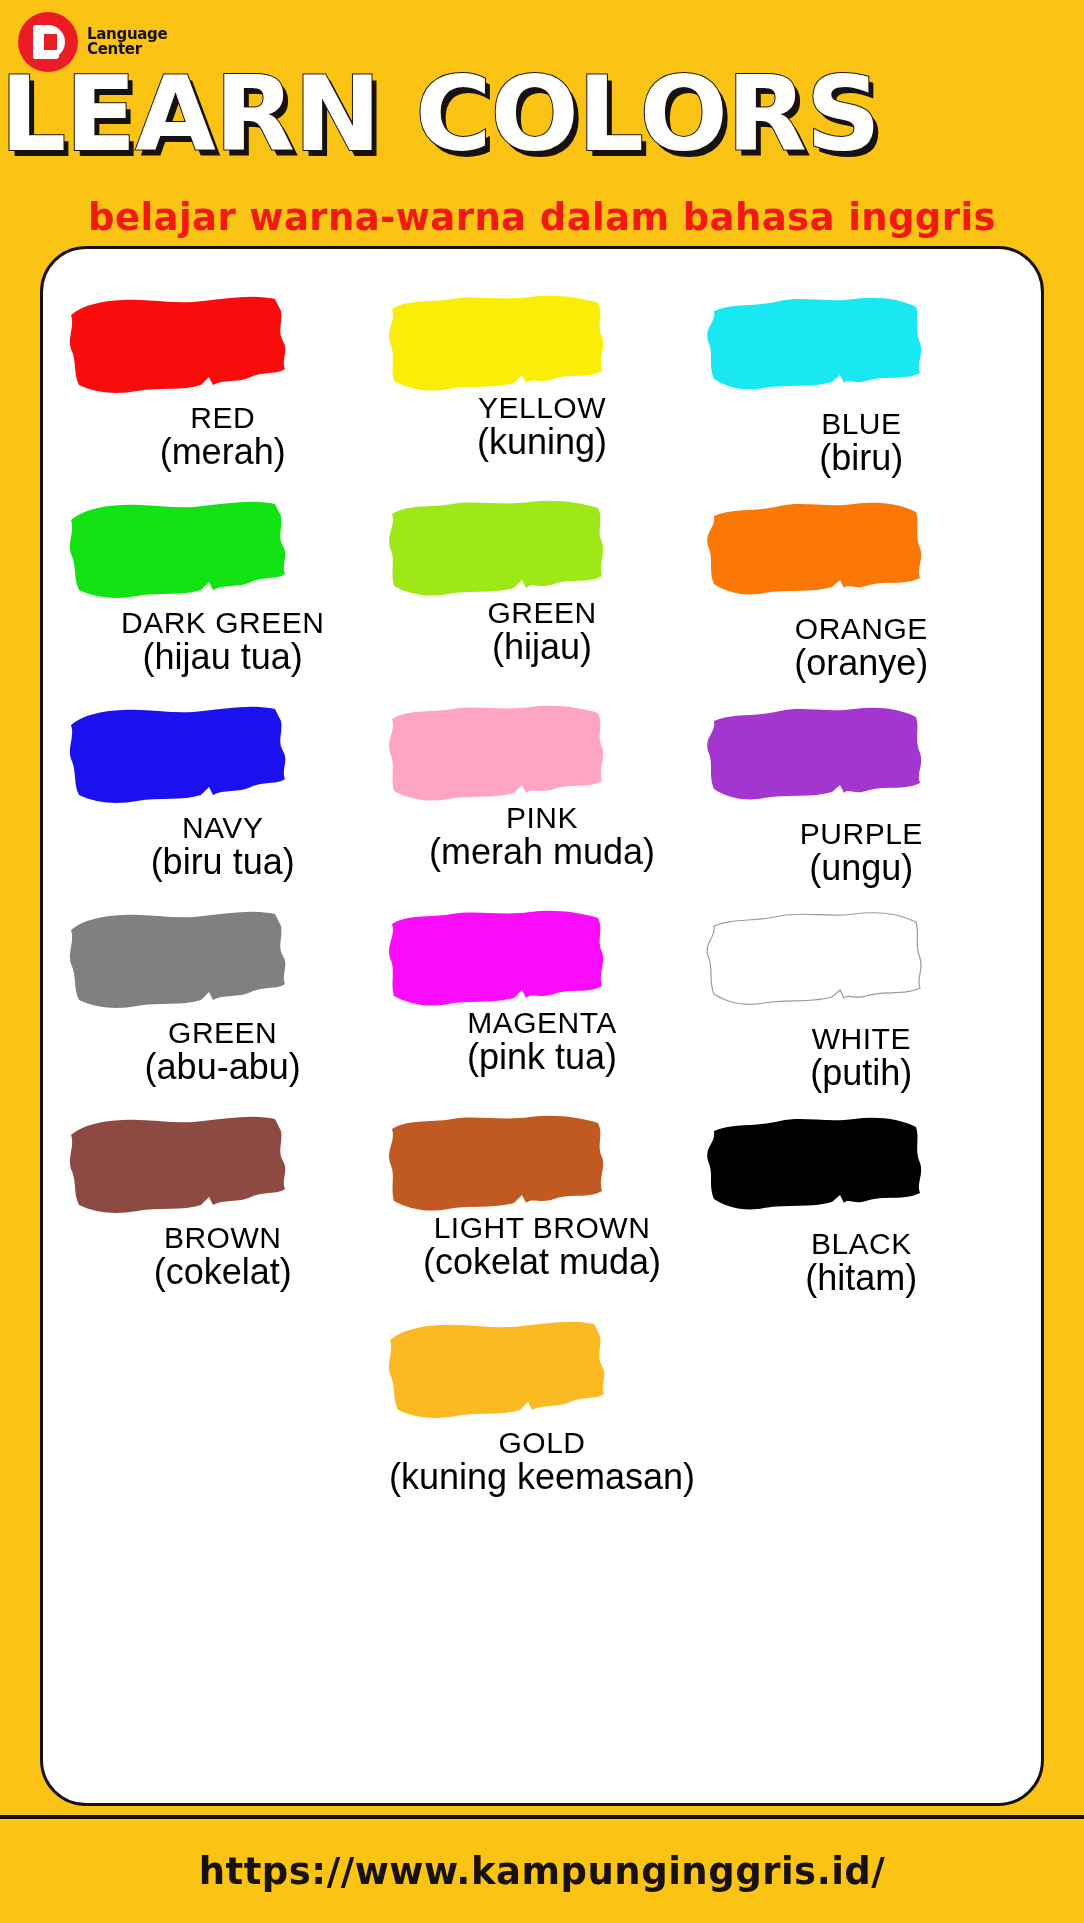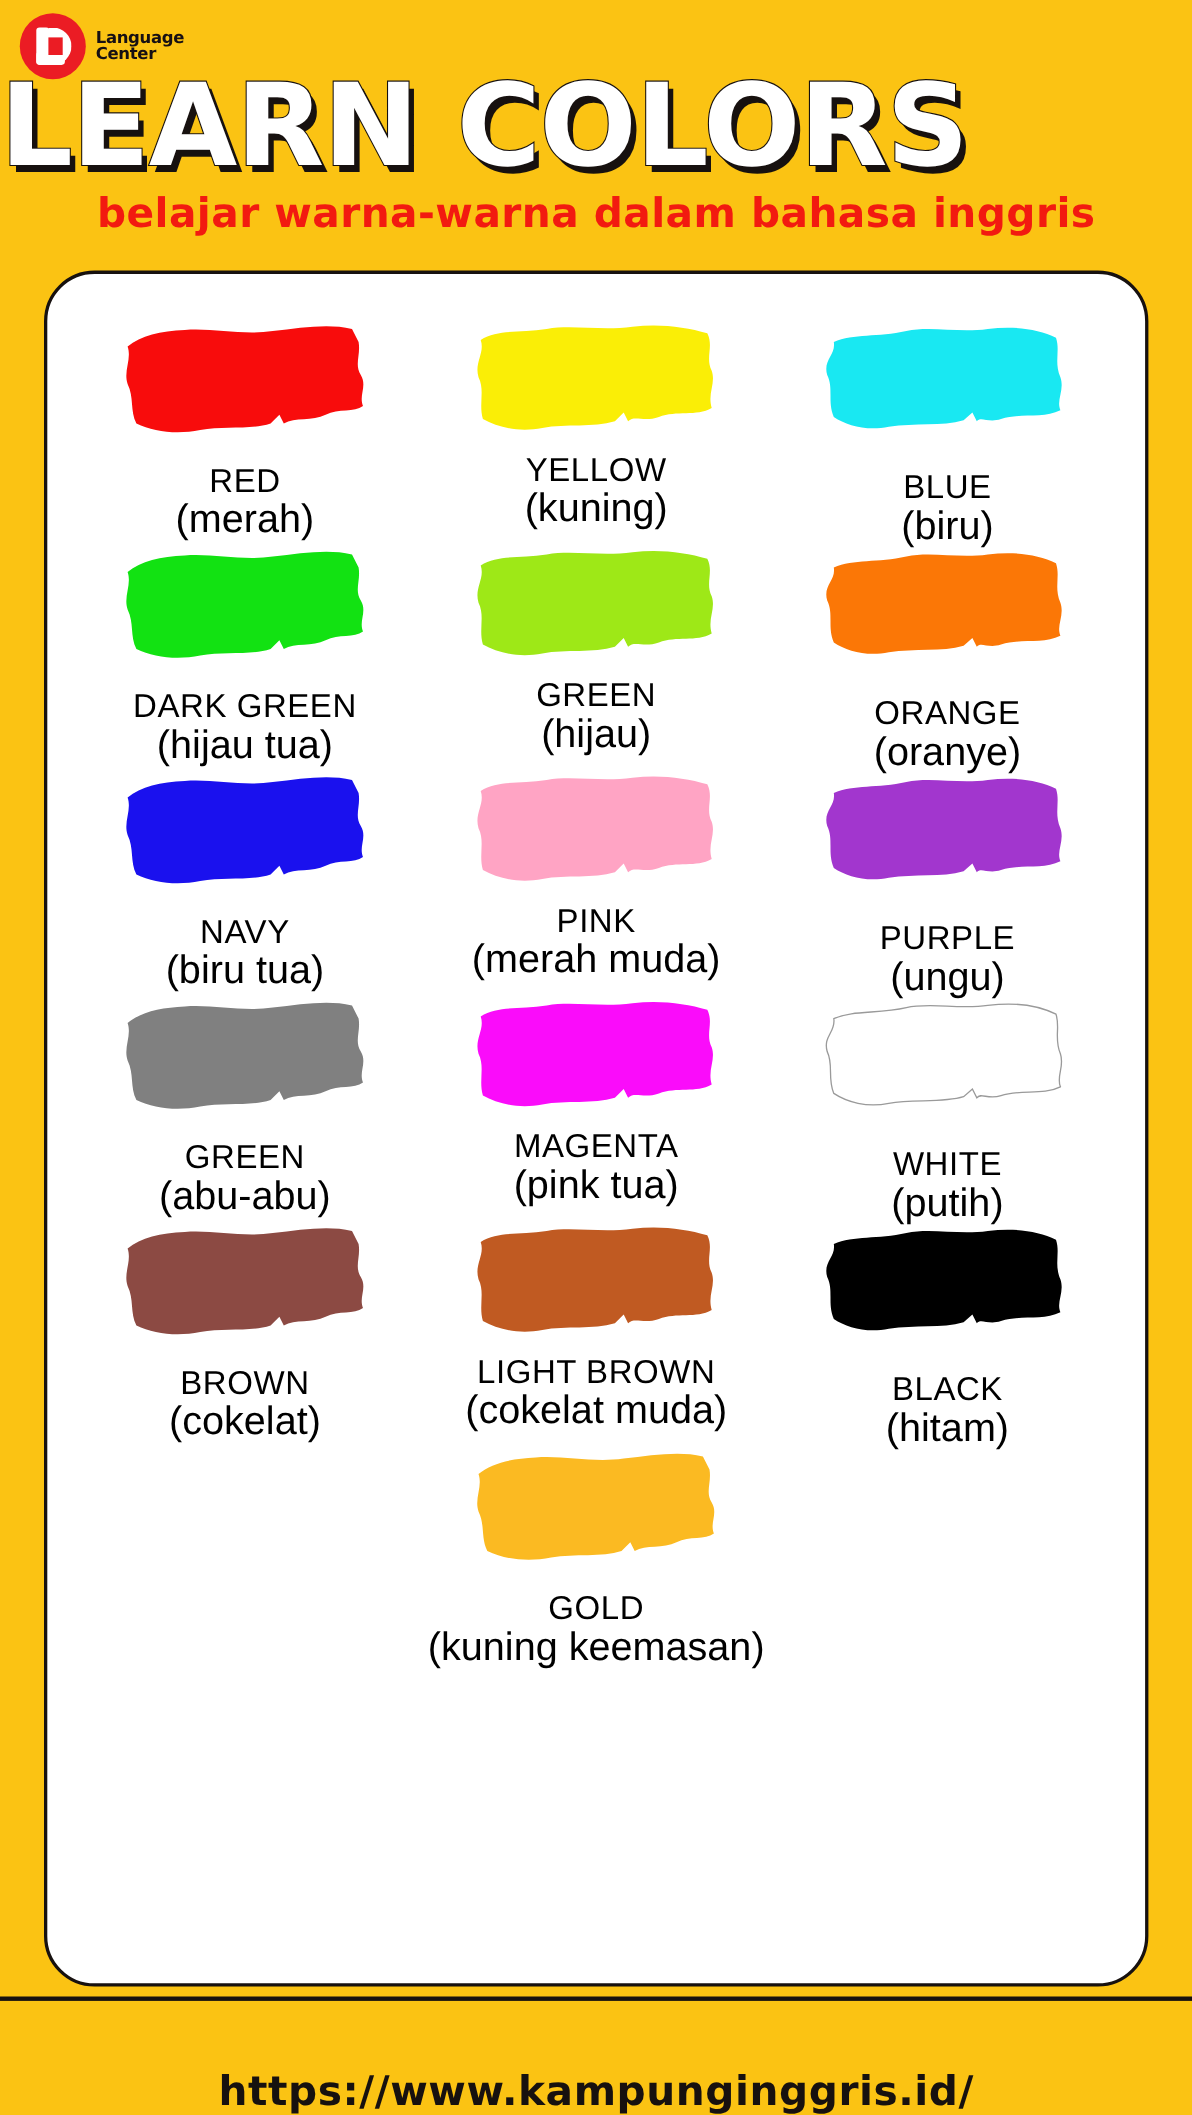--- a/index.html
+++ b/index.html
@@ -65,7 +65,7 @@
     paint-order:stroke fill;
   }
   .subtitle{
-    position:absolute;left:0;right:0;top:174px;
+    position:absolute;left:0;right:0;top:198px;
     text-align:center;
     font-family:"DejaVu Sans", sans-serif;
     font-weight:bold;

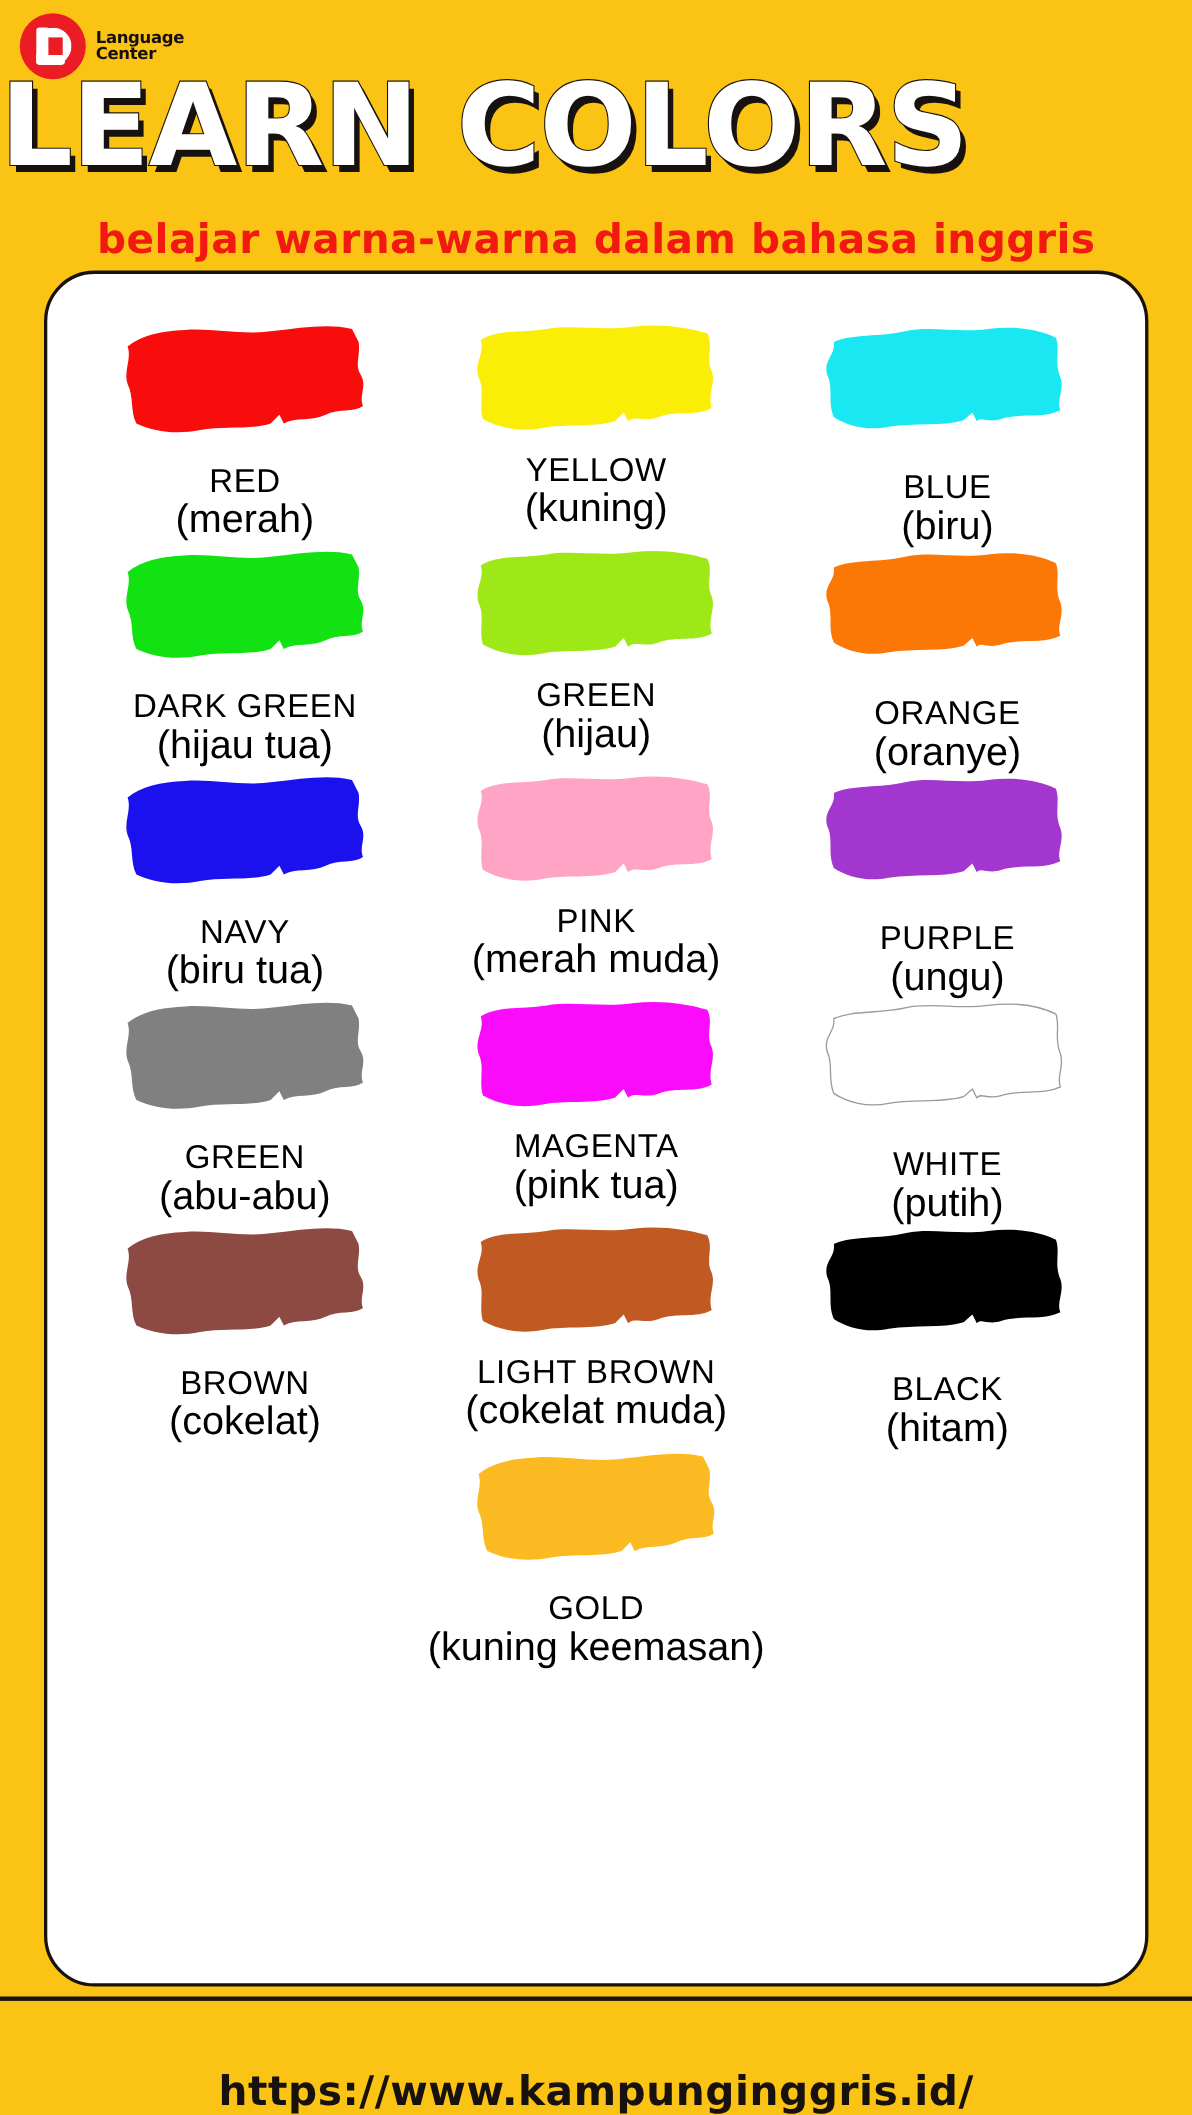--- a/index.html
+++ b/index.html
@@ -94,8 +94,6 @@
     position:relative;
     height:205px;
     display:flex;flex-direction:column;
-    align-items:center;
-    gap:20px;
   }
   .cell.last-row{grid-column:2;}
 

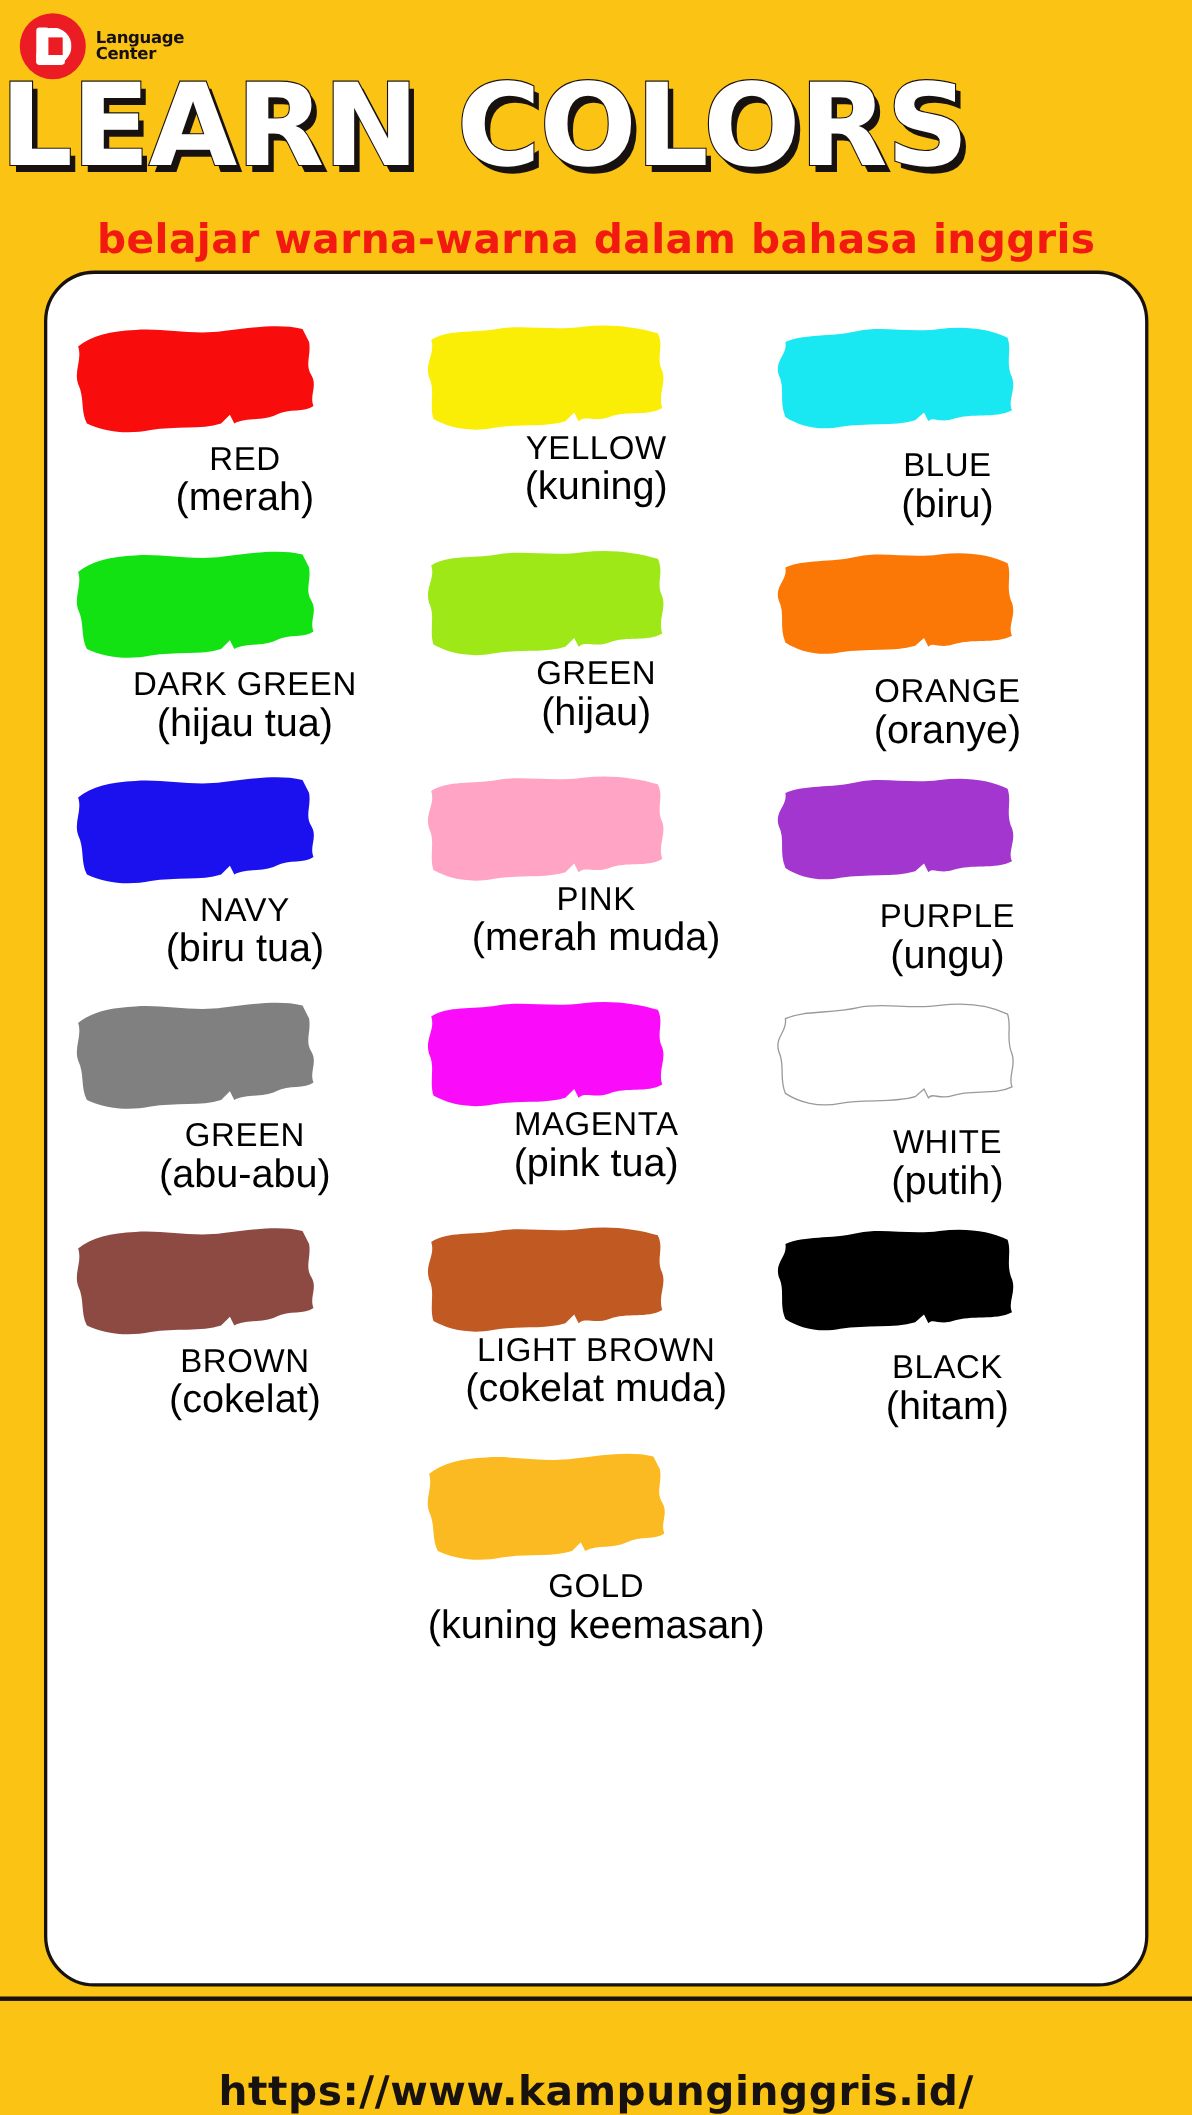--- a/index.html
+++ b/index.html
@@ -131,7 +131,7 @@
     height:104px;
     background:#FBC313;
     border-top:4px solid #17110F;
-    display:flex;align-items:flex-end;justify-content:center;
+    display:flex;align-items:center;justify-content:center;
   }
   .footer-url{
     font-family:"DejaVu Sans", sans-serif;

